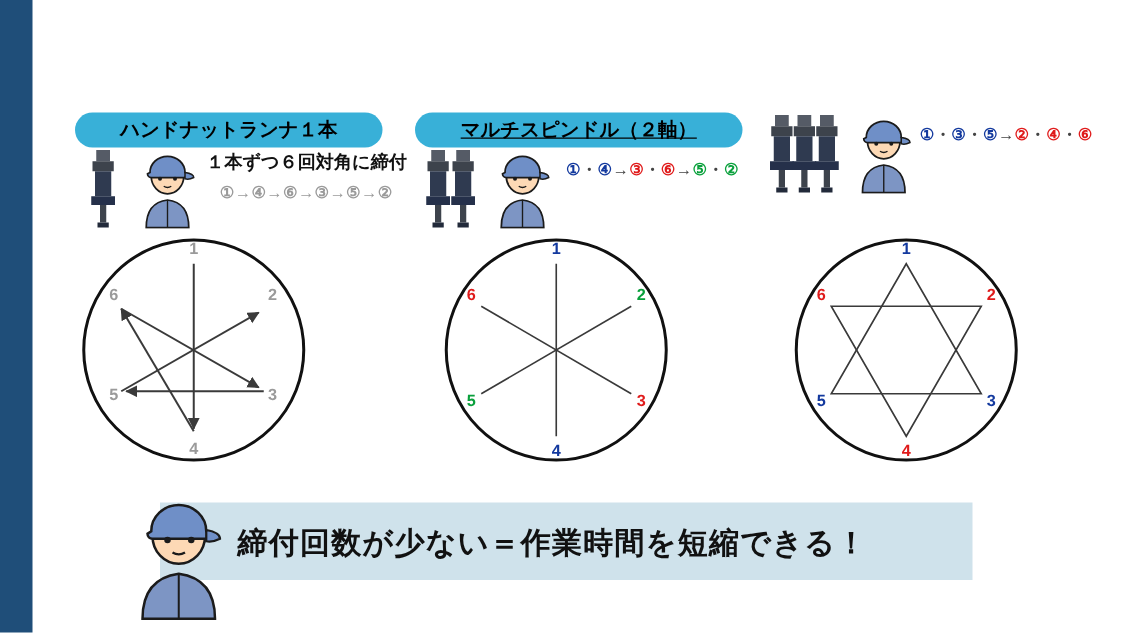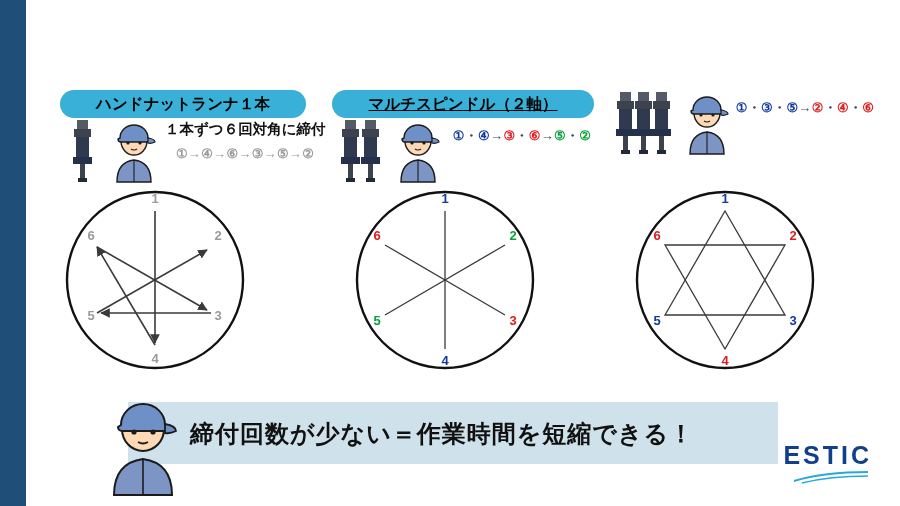--- a/index.html
+++ b/index.html
@@ -363,13 +363,6 @@
   </svg>
   <div class="banner-text">締付回数が少ない＝作業時間を短縮できる！</div>
 
-  <div class="logo">
-    <div class="logo-text">ESTIC</div>
-    <svg width="80" height="14" viewBox="0 0 80 14">
-      <path d="M2 11 q30 -9 74 -9" stroke="#2aa7dd" stroke-width="2" fill="none"></path>
-      <path d="M10 13 q28 -7 66 -7" stroke="#2aa7dd" stroke-width="1.6" fill="none"></path>
-    </svg>
-  </div>
 
 </div>
 

